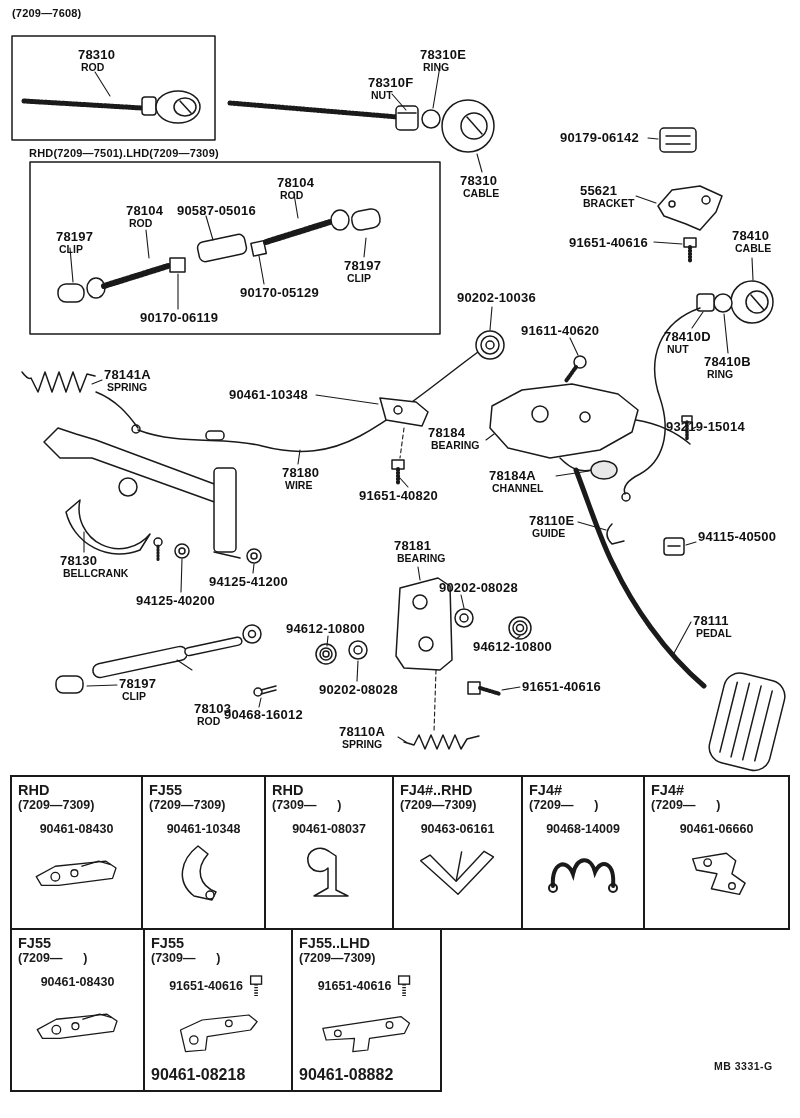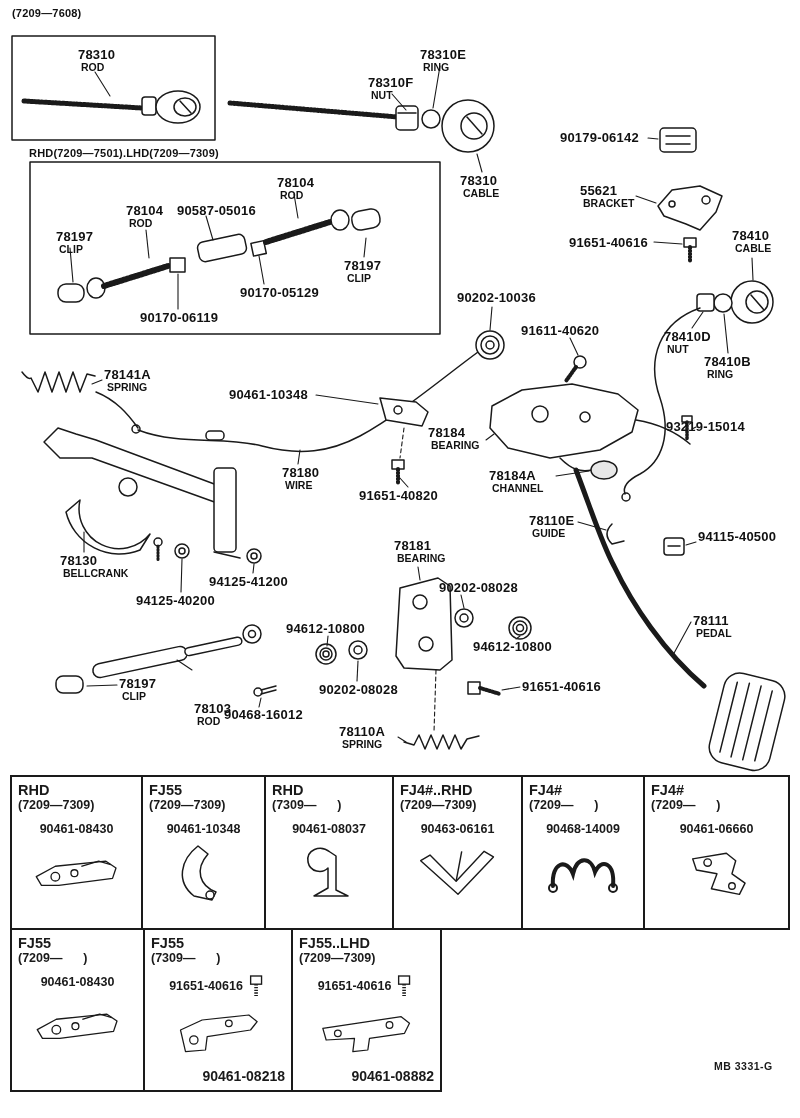--- a/index.html
+++ b/index.html
@@ -19,7 +19,7 @@
   .sk{margin:6px auto 0;flex:0 0 auto}
   .boltrow{display:flex;align-items:center;gap:4px;margin-top:8px;justify-content:center}
   .boltrow .part{margin-top:0}
-  .partbottom{margin-top:auto;text-align:right;font-weight:700;font-size:14px}
+  .partbottom{margin-top:auto;text-align:left;font-weight:700;font-size:16px}
   .footer{position:absolute;left:714px;top:1060px;font-size:10.5px;font-weight:700;letter-spacing:.5px}
 </style>
 </head>

